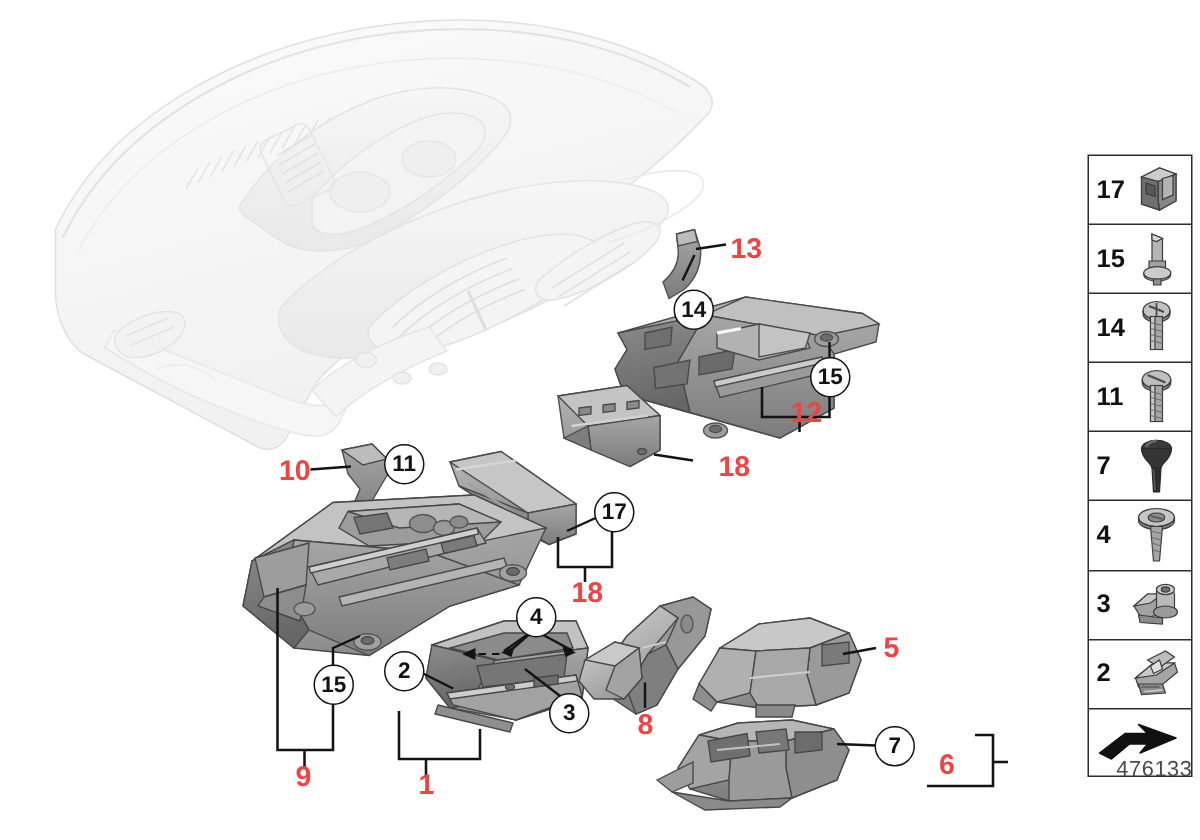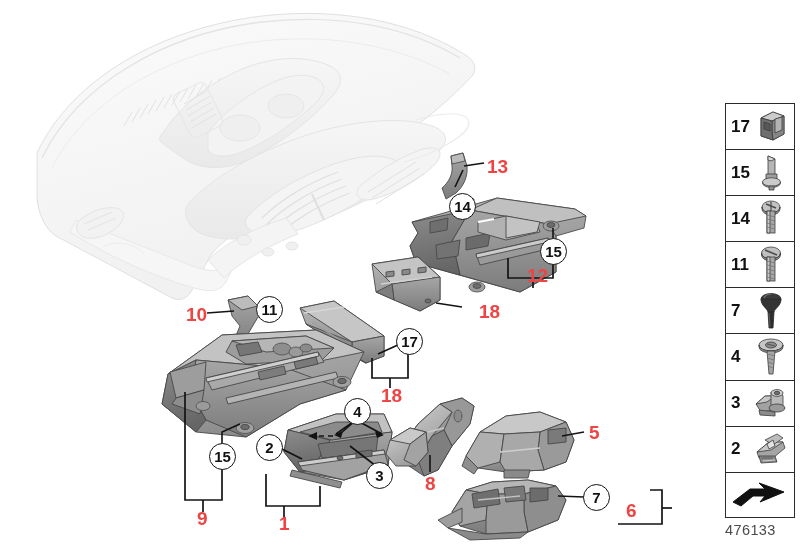--- a/index.html
+++ b/index.html
@@ -30,7 +30,7 @@
          font-weight:bold;font-size:17px;color:#111;}
   .lgart{position:absolute;right:3px;top:50%;transform:translateY(-50%);
          width:40px;height:42px;}
-  #partnum{position:absolute;left:725px;top:522px;width:70px;text-align:left;
+  #partnum{position:absolute;left:725px;top:505px;width:70px;text-align:right;
            font-size:14.5px;color:#4a4a4a;letter-spacing:.4px;}
 
   

